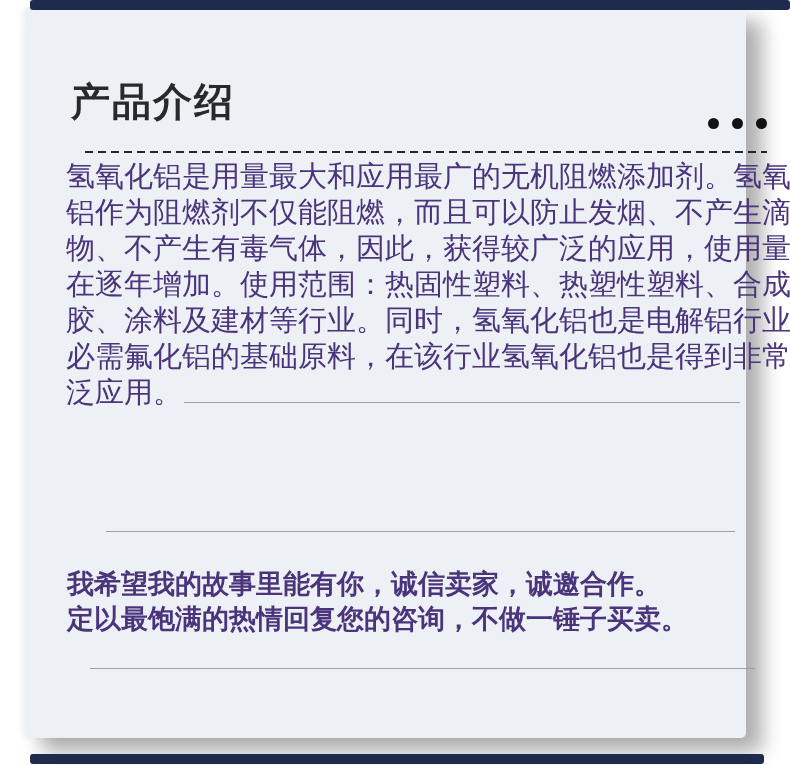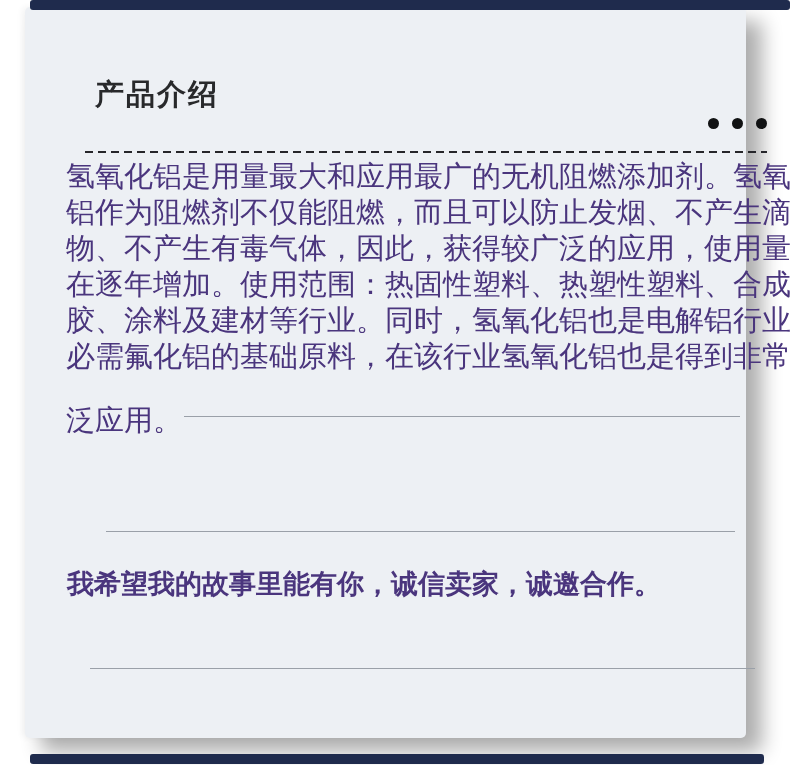--- a/index.html
+++ b/index.html
@@ -17,8 +17,8 @@
     box-shadow:16px 14px 20px rgba(0,0,0,0.32), -3px 0 6px rgba(0,0,0,0.05);
   }
   .page-title{
-    position:absolute;left:70px;top:68px;
-    font-size:29px;font-weight:700;color:#28292b;letter-spacing:2px;
+    position:absolute;left:46px;top:68px;
+    font-size:39px;font-weight:700;color:#28292b;letter-spacing:2px;
     white-space:nowrap;
   }
   .ellipsis{position:absolute;left:683px;top:111px;display:flex;gap:13px;}

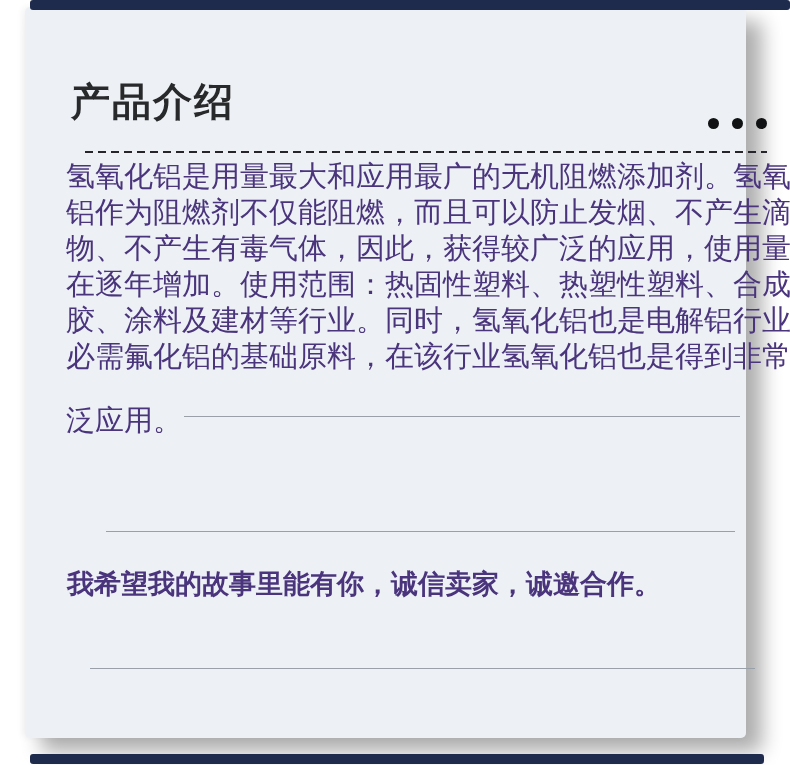--- a/index.html
+++ b/index.html
@@ -32,7 +32,7 @@
     font-size:29px;line-height:36px;color:#4a357d;
   }
   .intro .line{white-space:nowrap;}
-  .intro .last-line{display:flex;align-items:center;margin-top:28px;}
+  .intro .last-line{display:flex;align-items:flex-end;}
   .intro .last-line .txt{white-space:nowrap;}
   .trailing-rule{flex:1;height:1px;background:#9aa0a8;margin:0 0 7px 2px;}
   .section-divider{

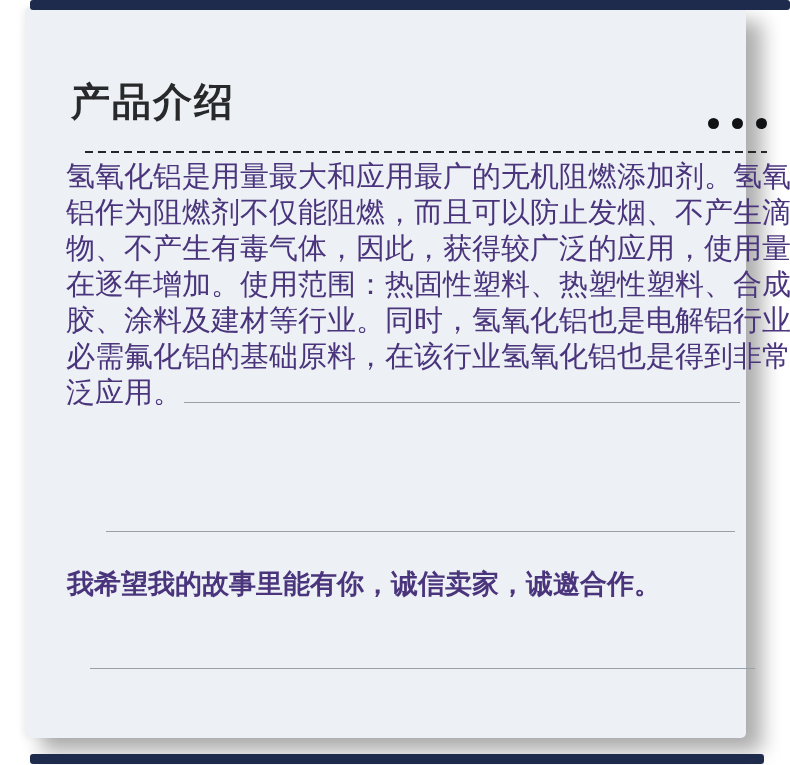--- a/index.html
+++ b/index.html
@@ -83,6 +83,7 @@
 
     <div class="closing">
       <div class="line">我希望我的故事里能有你，诚信卖家，诚邀合作。</div>
+      <div class="line">定以最饱满的热情回复您的咨询，不做一锤子买卖。</div>
     </div>
 
     <div class="closing-underline"></div>

